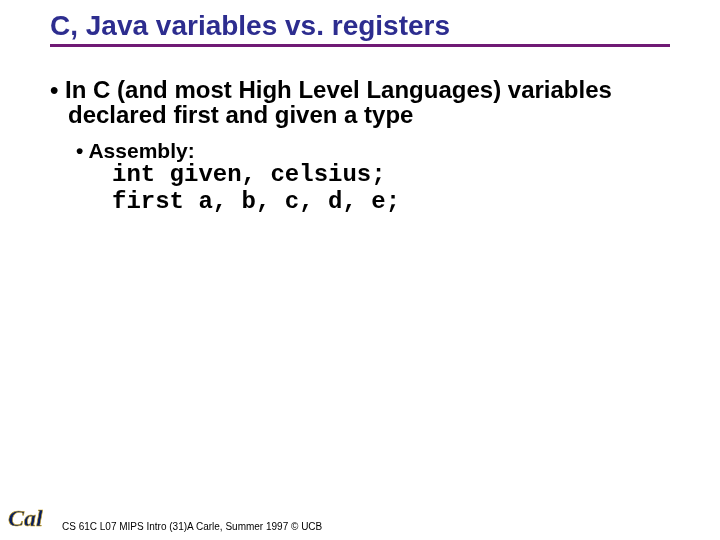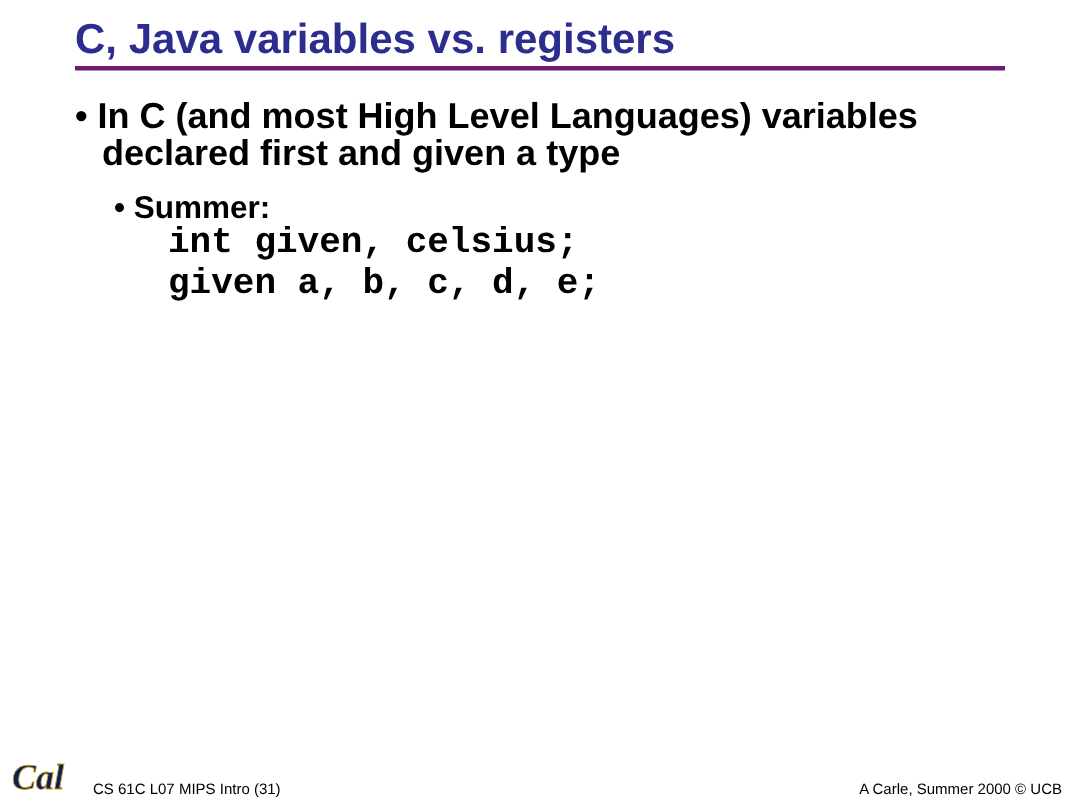--- a/index.html
+++ b/index.html
@@ -24,7 +24,8 @@
     width: 100%;
   }
   .content {
-    padding: 18px 50px 0 50px;
+    padding: 6px 50px 0 50px;
+    margin-top: 24px;
   }
   .b1 {
     font-size: 24px;

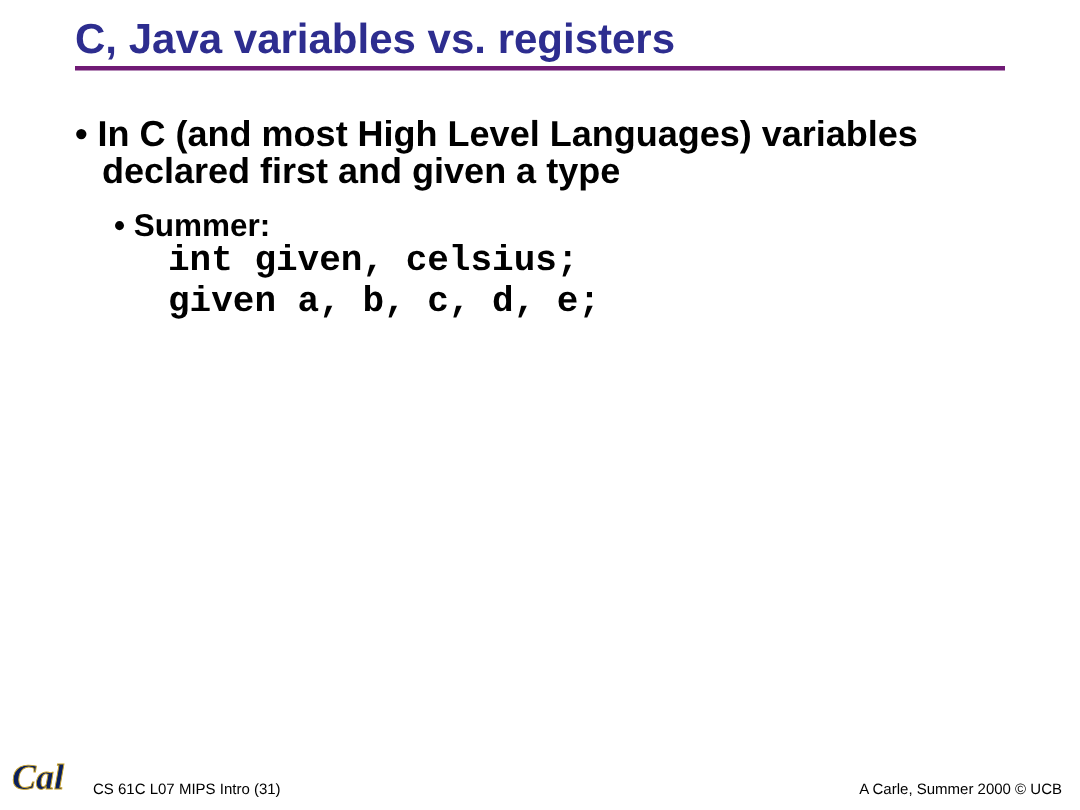--- a/index.html
+++ b/index.html
@@ -95,7 +95,7 @@
 
   <div class="b1">In C (and most High Level Languages) variables declared first and given a type</div>
 
-  <div class="b2">Summer:</div>
+  <div class="b2">Assembly:</div>
   <div class="code"><span>int given, celsius;</span>
 <span>given a, b, c, d, e;</span></div>
 

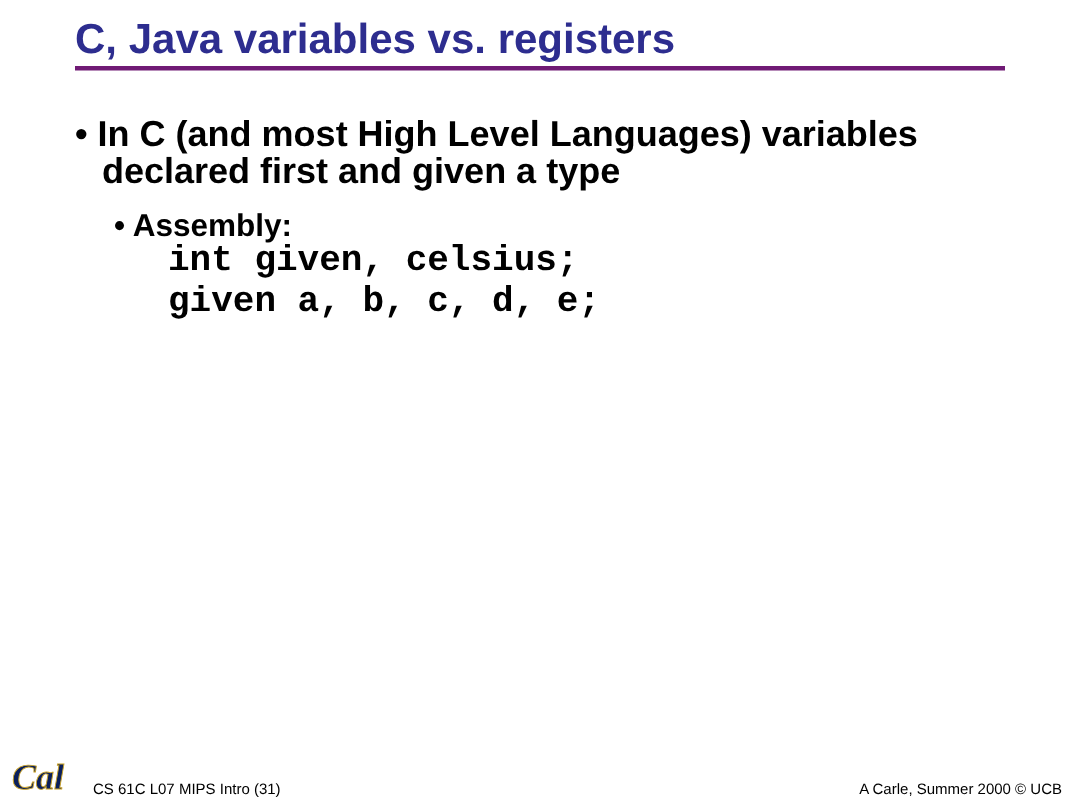--- a/index.html
+++ b/index.html
@@ -97,7 +97,7 @@
 
   <div class="b2">Assembly:</div>
   <div class="code"><span>int given, celsius;</span>
-<span>given a, b, c, d, e;</span></div>
+<span>first a, b, c, d, e;</span></div>
 
 
 

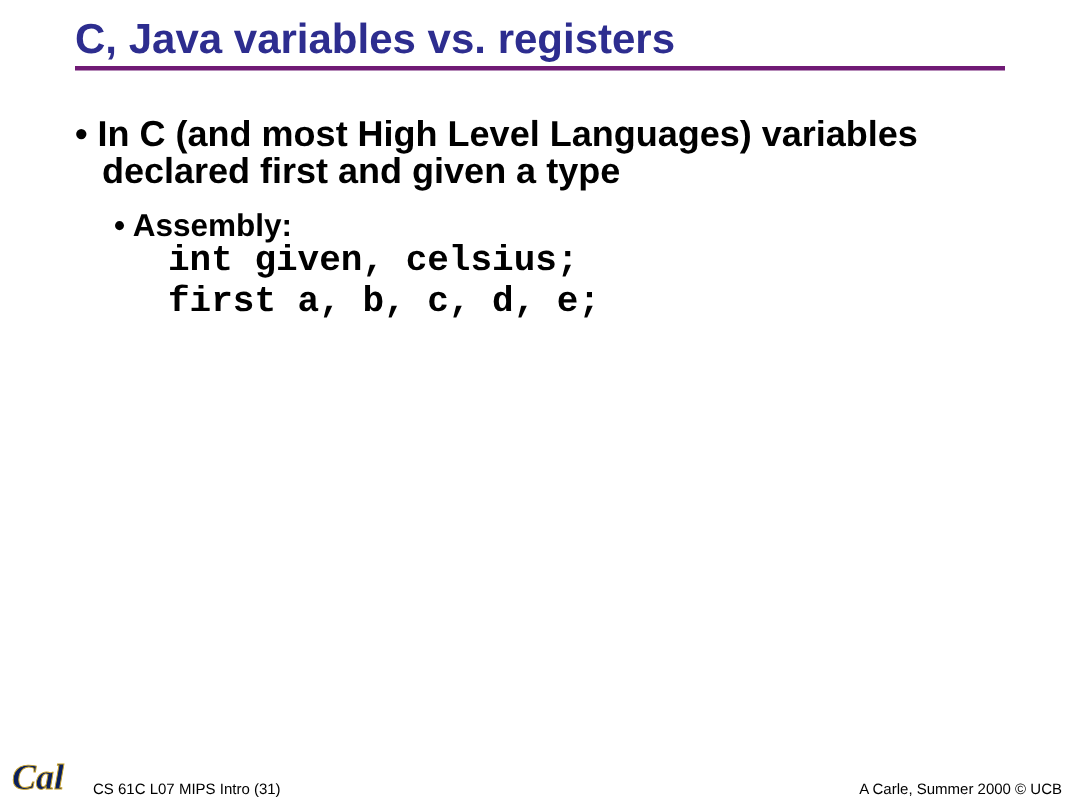--- a/index.html
+++ b/index.html
@@ -71,7 +71,7 @@
     padding: 0 12px 0 50px;
     display: flex;
     align-items: flex-end;
-    justify-content: space-between;
+    justify-content: flex-start;
     font-size: 10px;
     color: #000;
   }

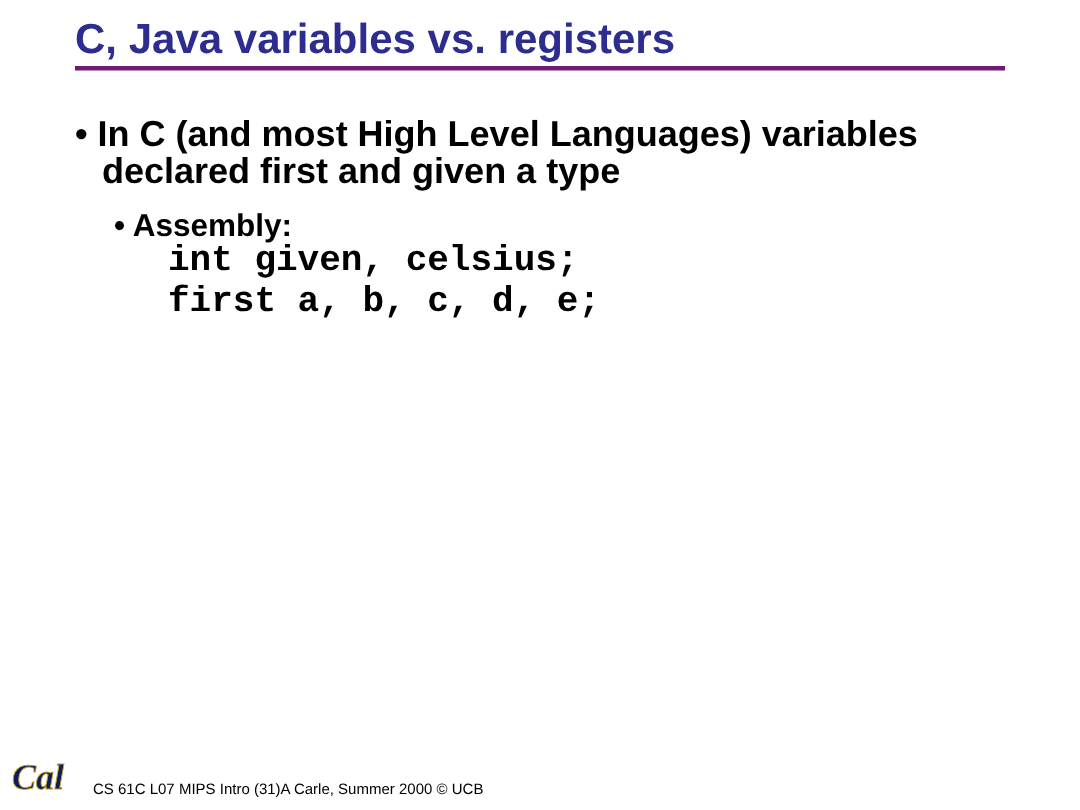--- a/index.html
+++ b/index.html
@@ -109,7 +109,7 @@
 
 <div class="footer">
   <span class="footer-left">CS 61C L07 MIPS Intro (31)</span>
-  <span>A Carle, Summer 2000 © UCB</span>
+  <span>A Carle, Summer 1997 © UCB</span>
 </div>
 
 </body></html>

